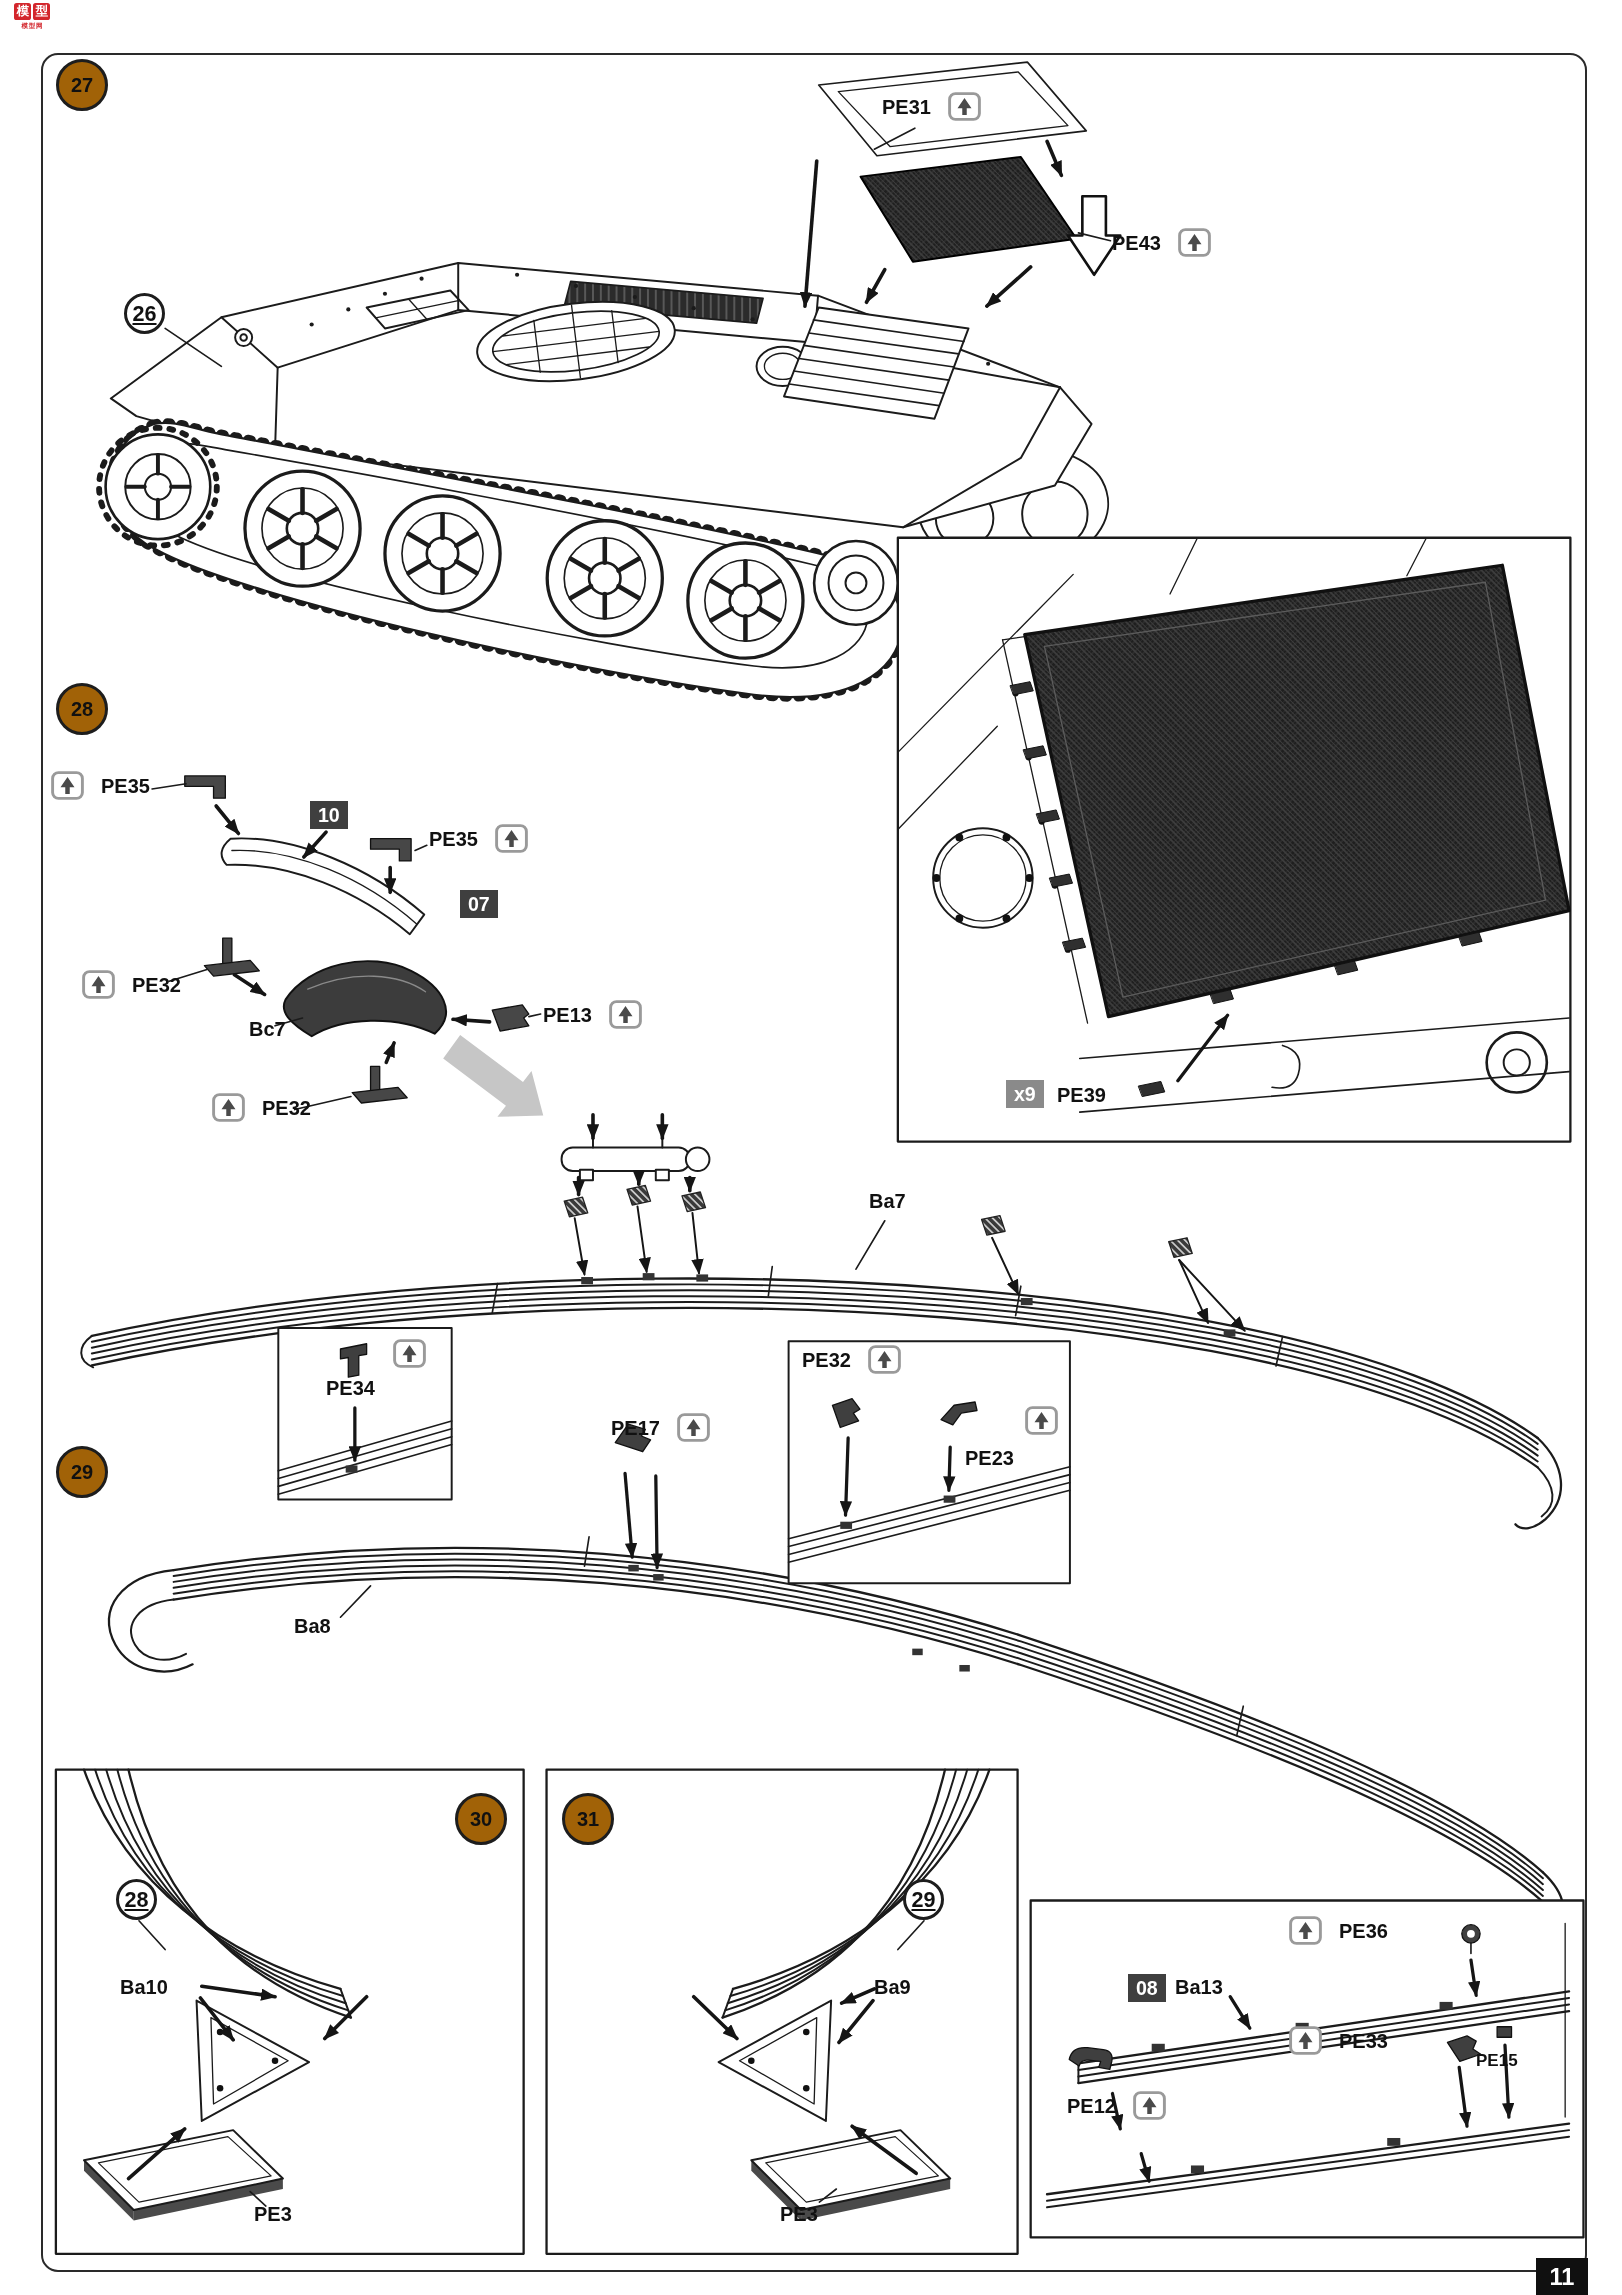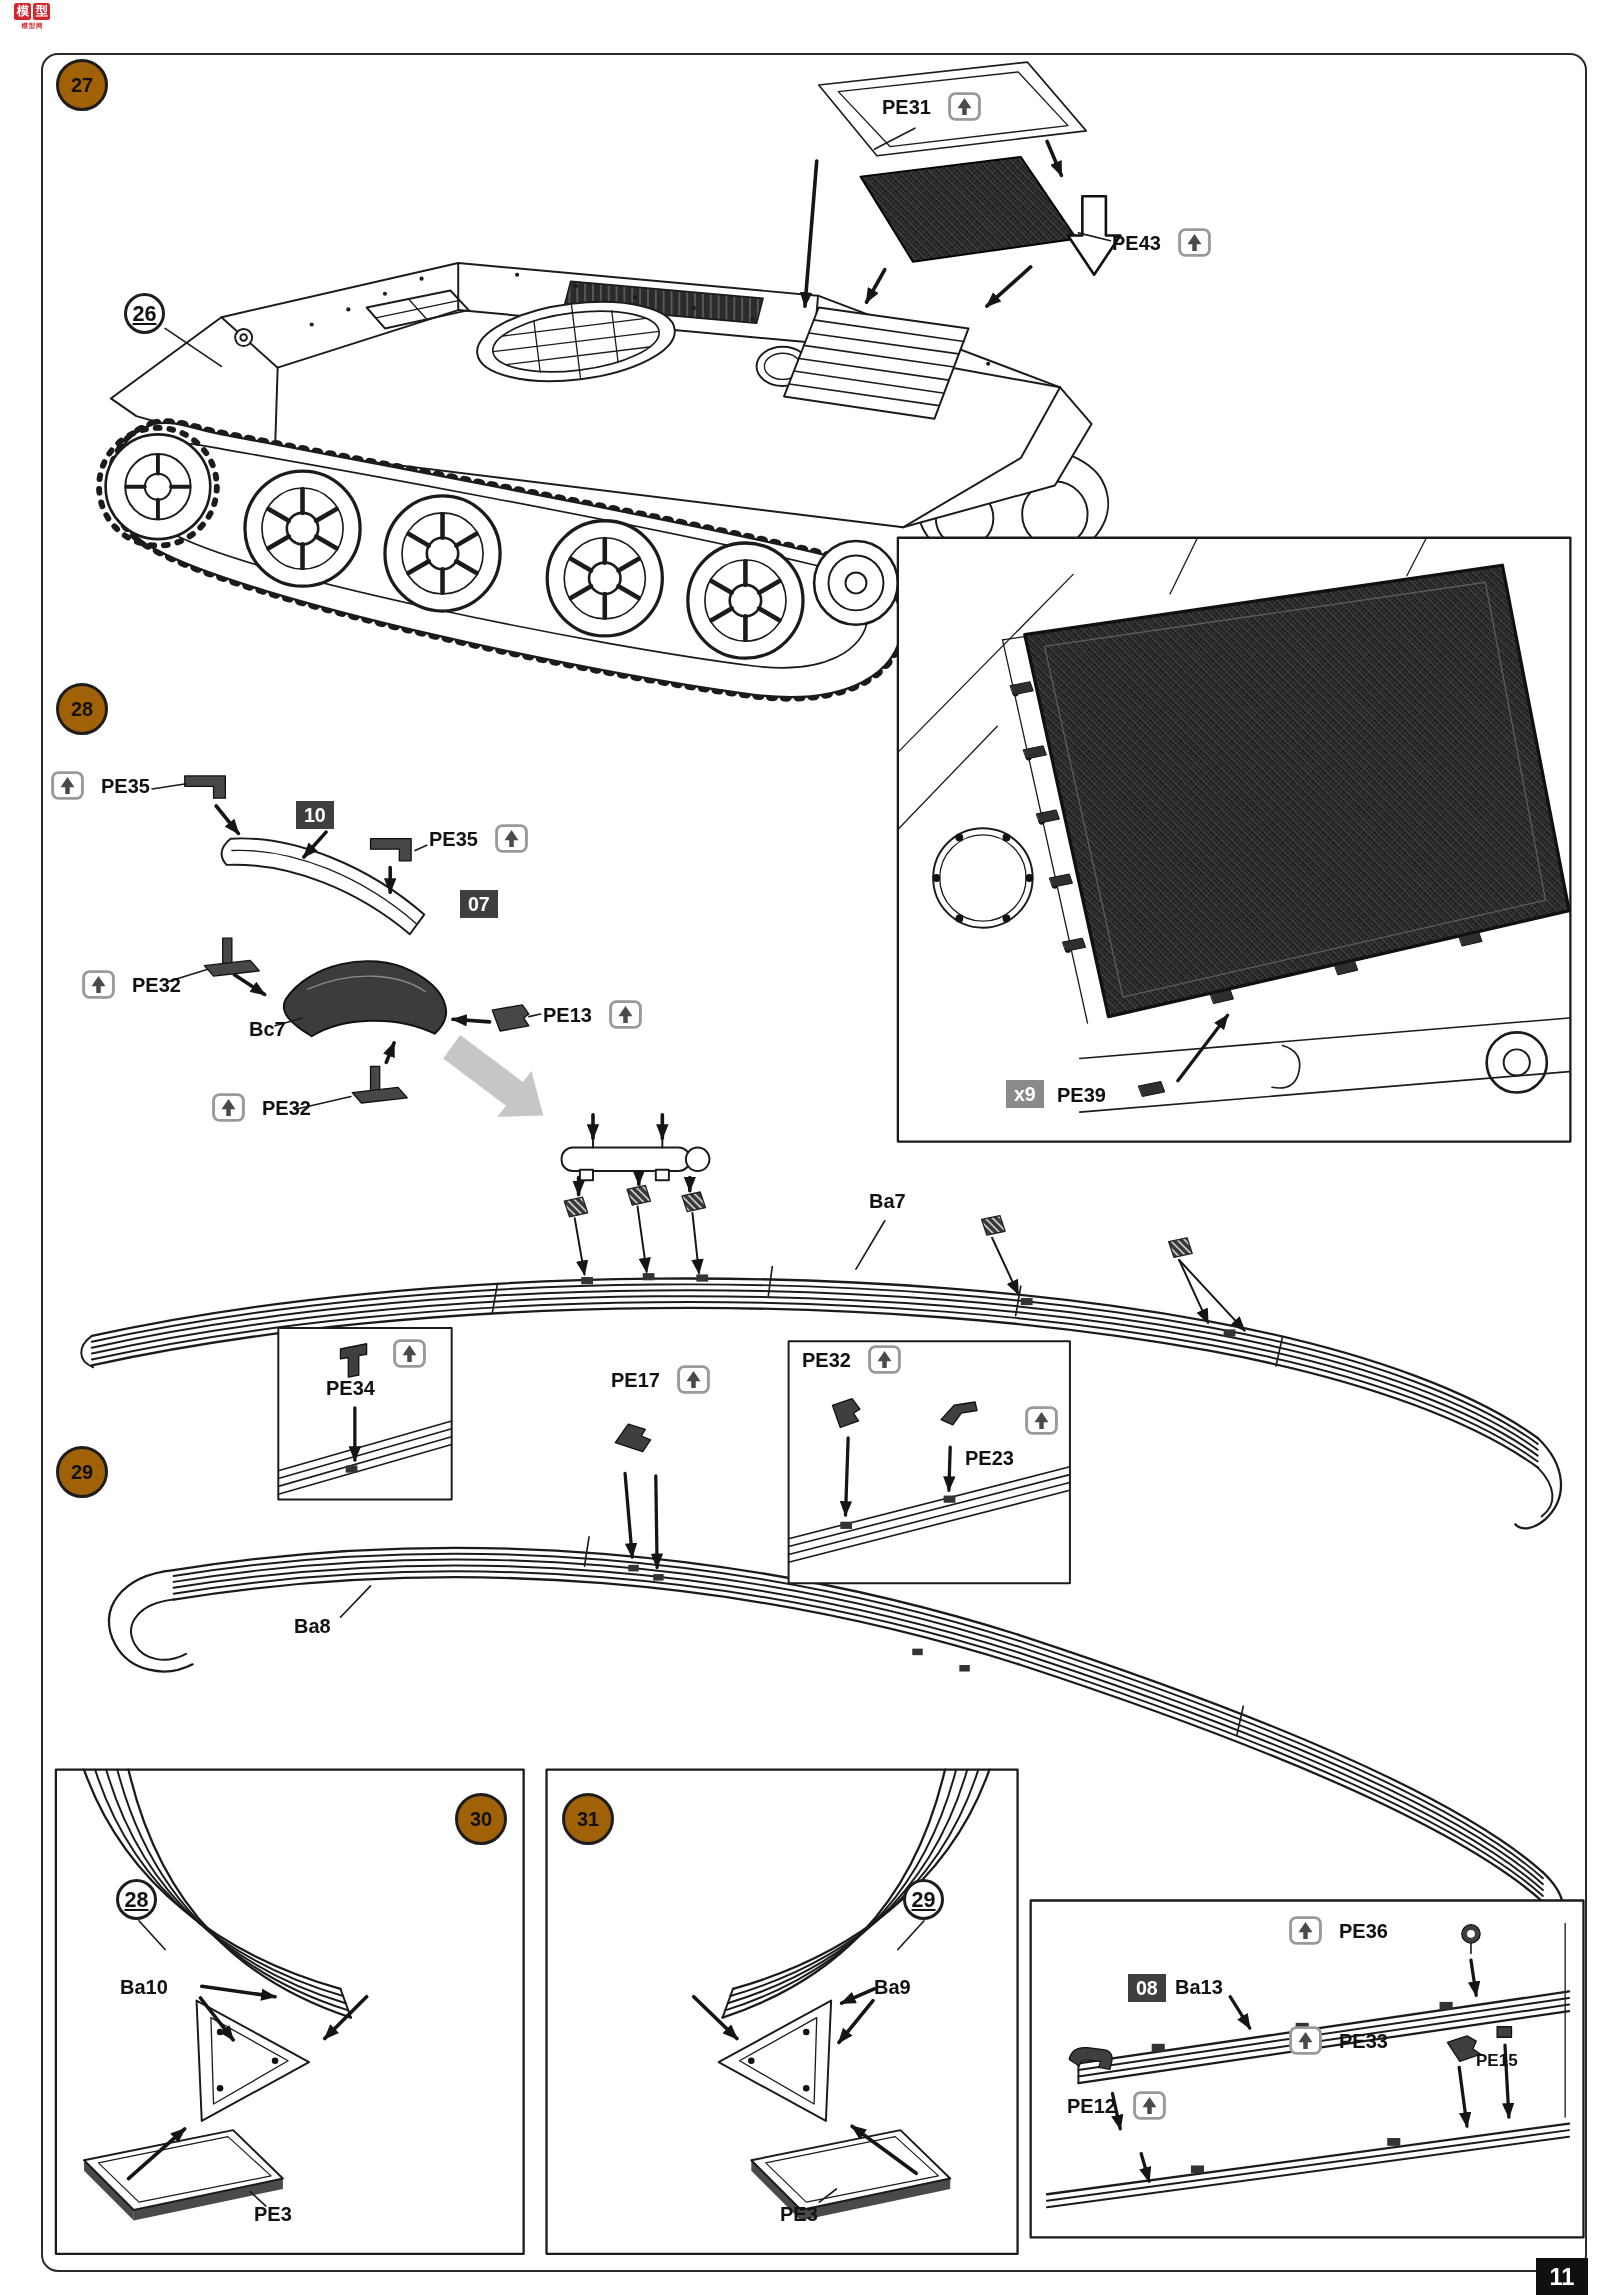--- a/index.html
+++ b/index.html
@@ -535,7 +535,7 @@
     </svg>
   <span>PE35</span>
 </div>
-<div class="qbox" style="left:296px;top:801px">10</div>
+<div class="qbox" style="left:310px;top:801px">10</div>
 <div class="row" style="left:429px;top:824px">
   <span>PE35</span>
   <svg class="bi" viewBox="0 0 25 22">

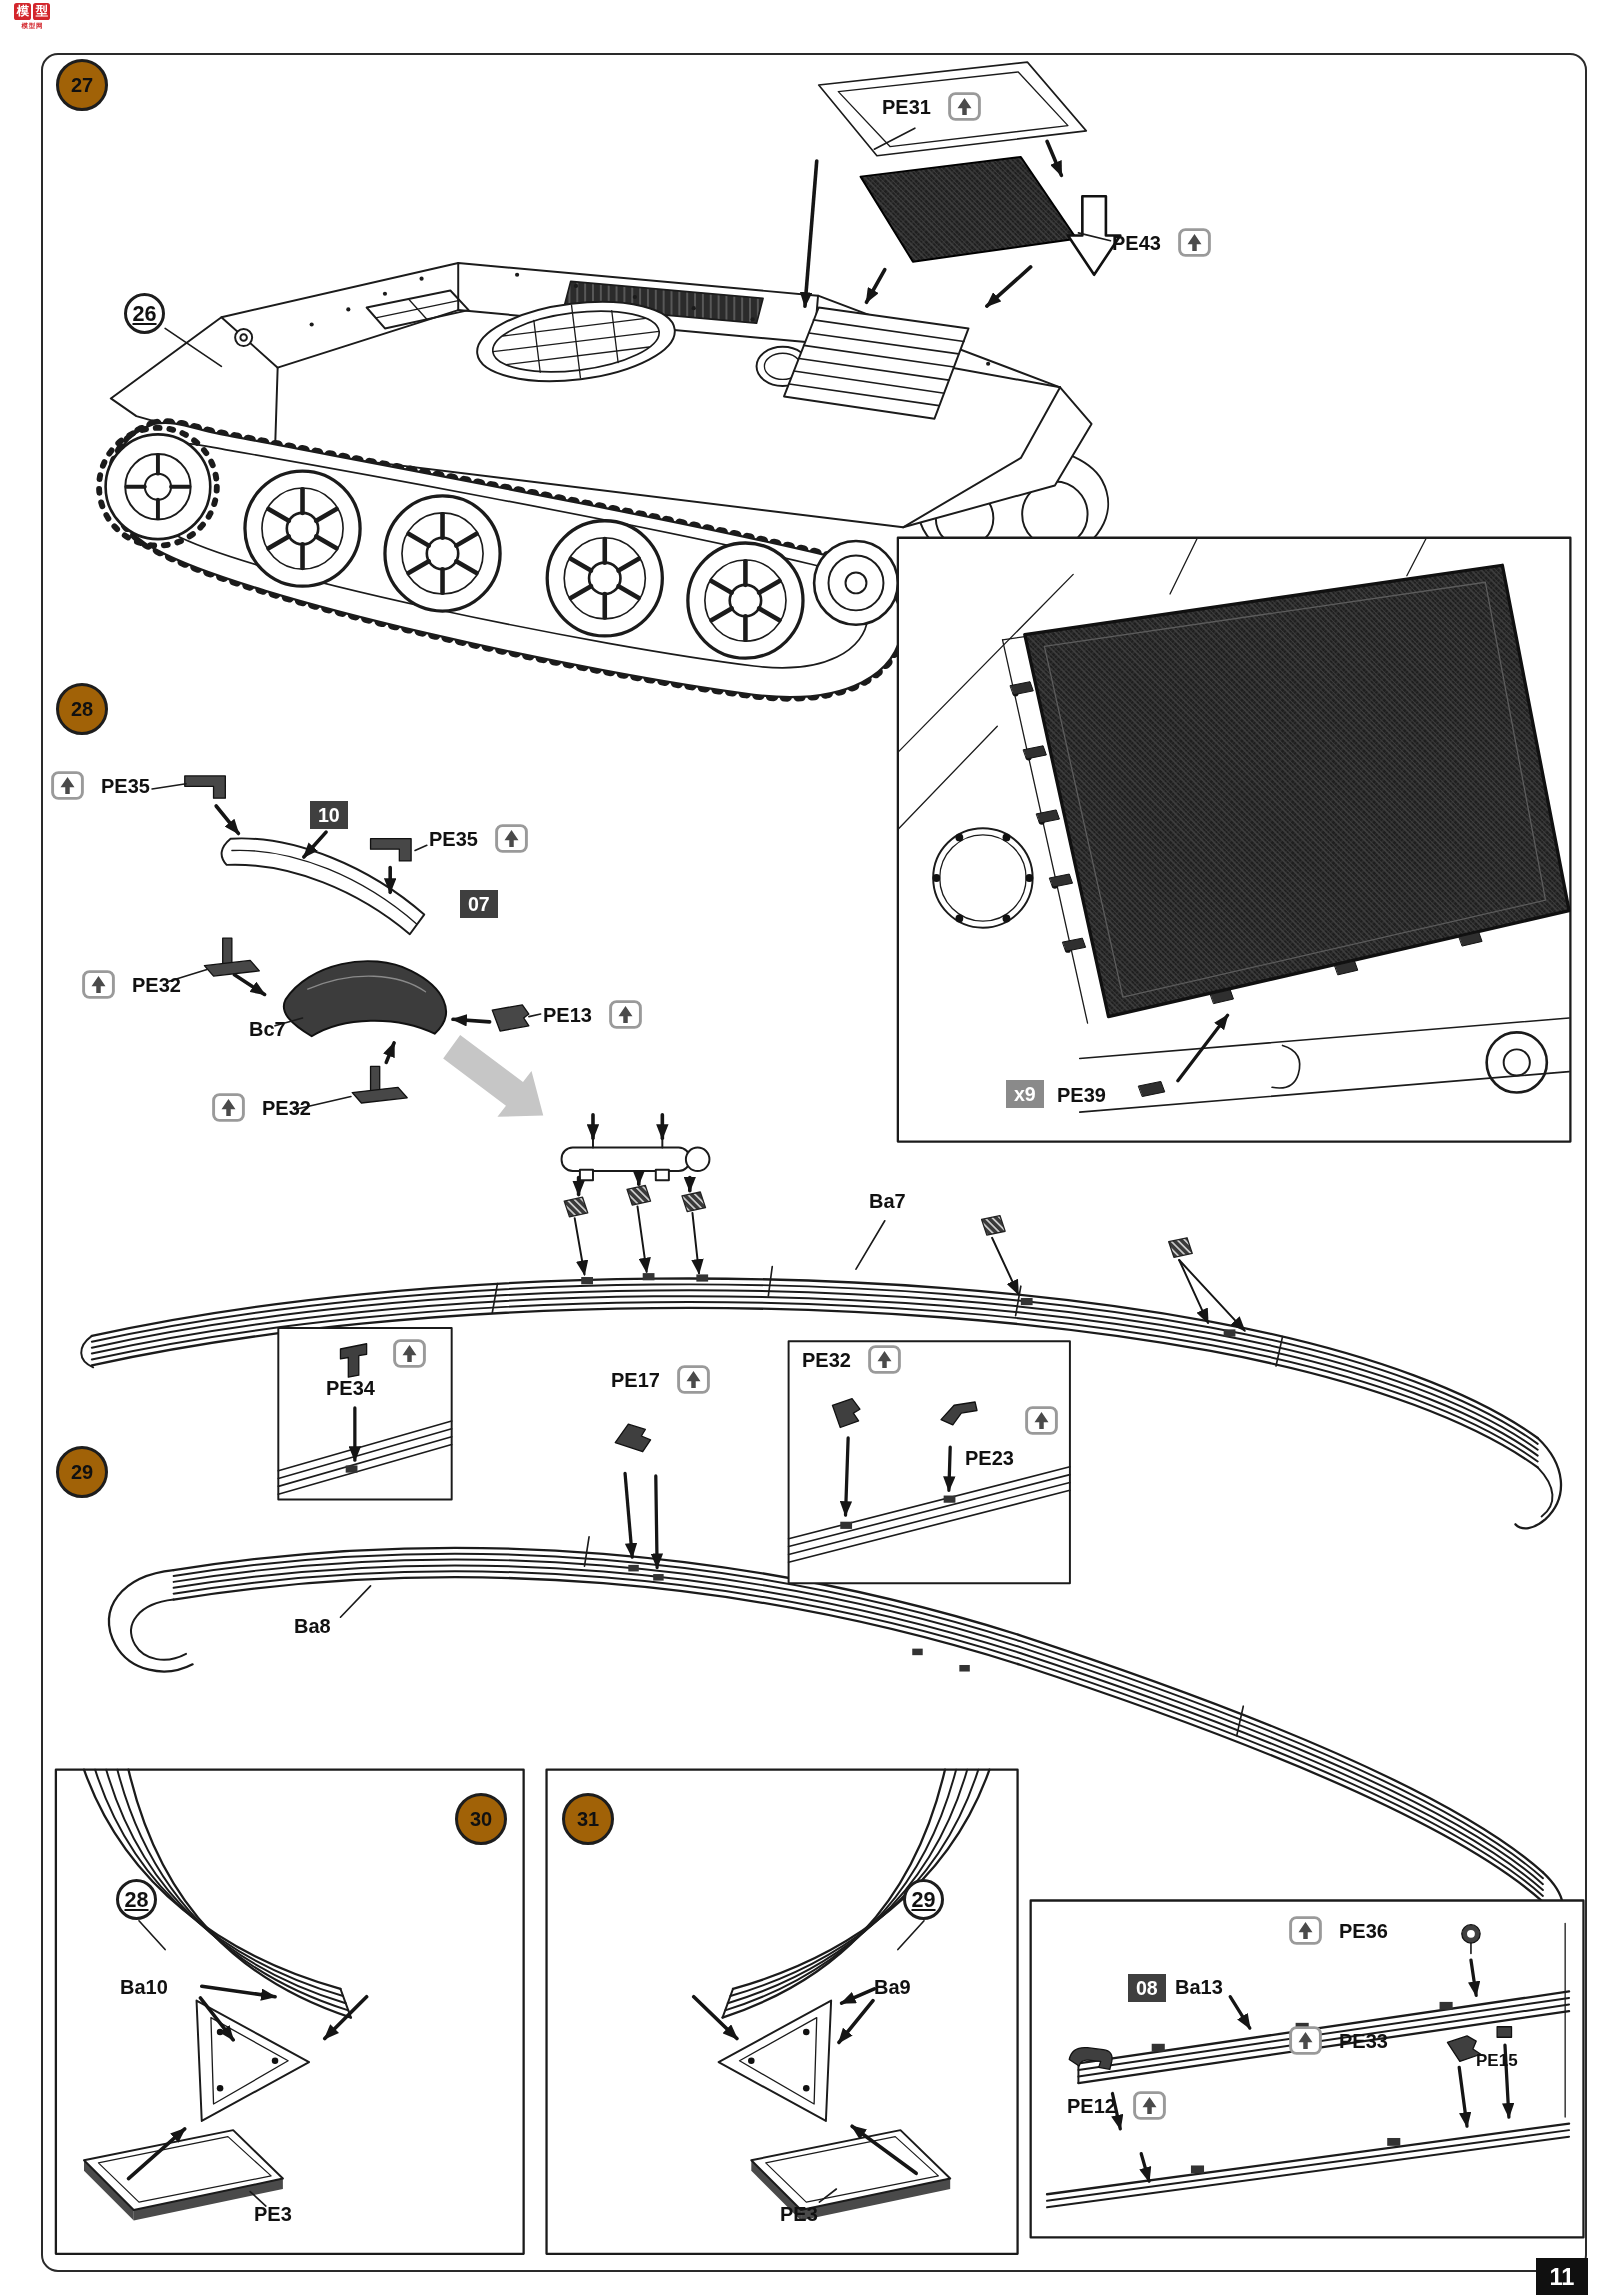--- a/index.html
+++ b/index.html
@@ -578,7 +578,7 @@
     <rect class="fr" x="1.2" y="1.2" width="22.6" height="19.6" rx="4.5"></rect>
     <path class="ar" d="M10.8 17.5v-5.2H7.2L12.5 4.6l5.3 7.7h-3.6v5.2z"></path>
   </svg>
-<div class="row" style="left:611px;top:1365px">
+<div class="row" style="left:611px;top:1413px">
   <span>PE17</span>
   <svg class="bi" viewBox="0 0 25 22">
       <rect class="fr" x="1.2" y="1.2" width="22.6" height="19.6" rx="4.5"></rect>

